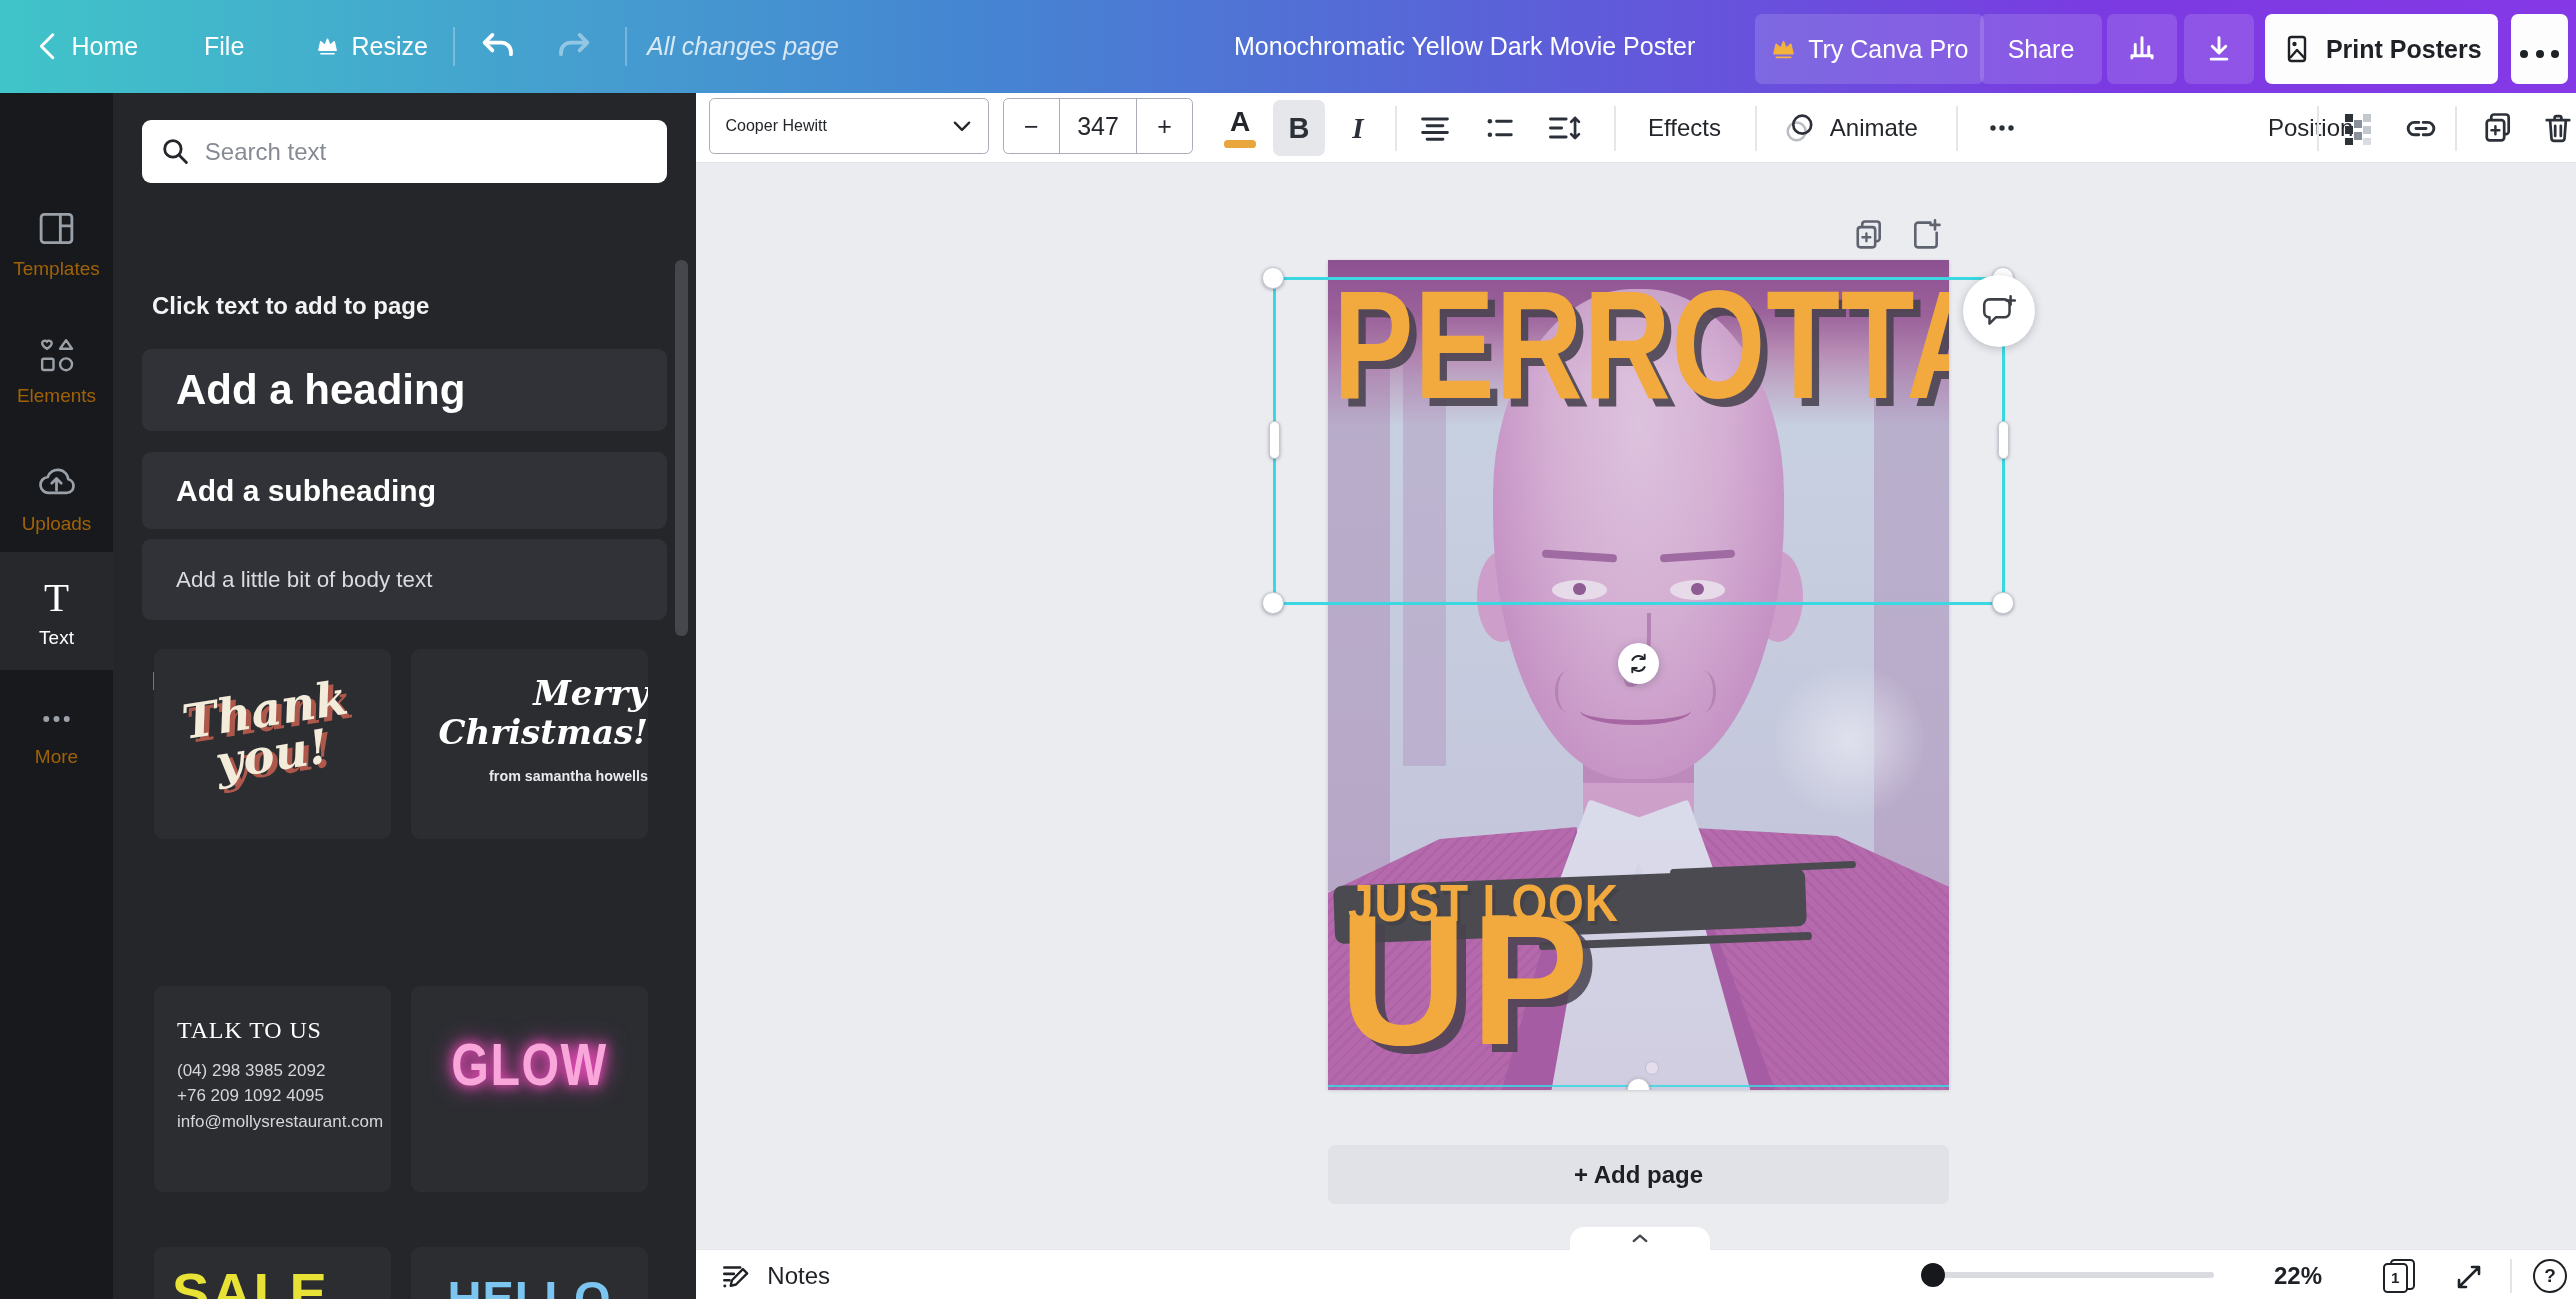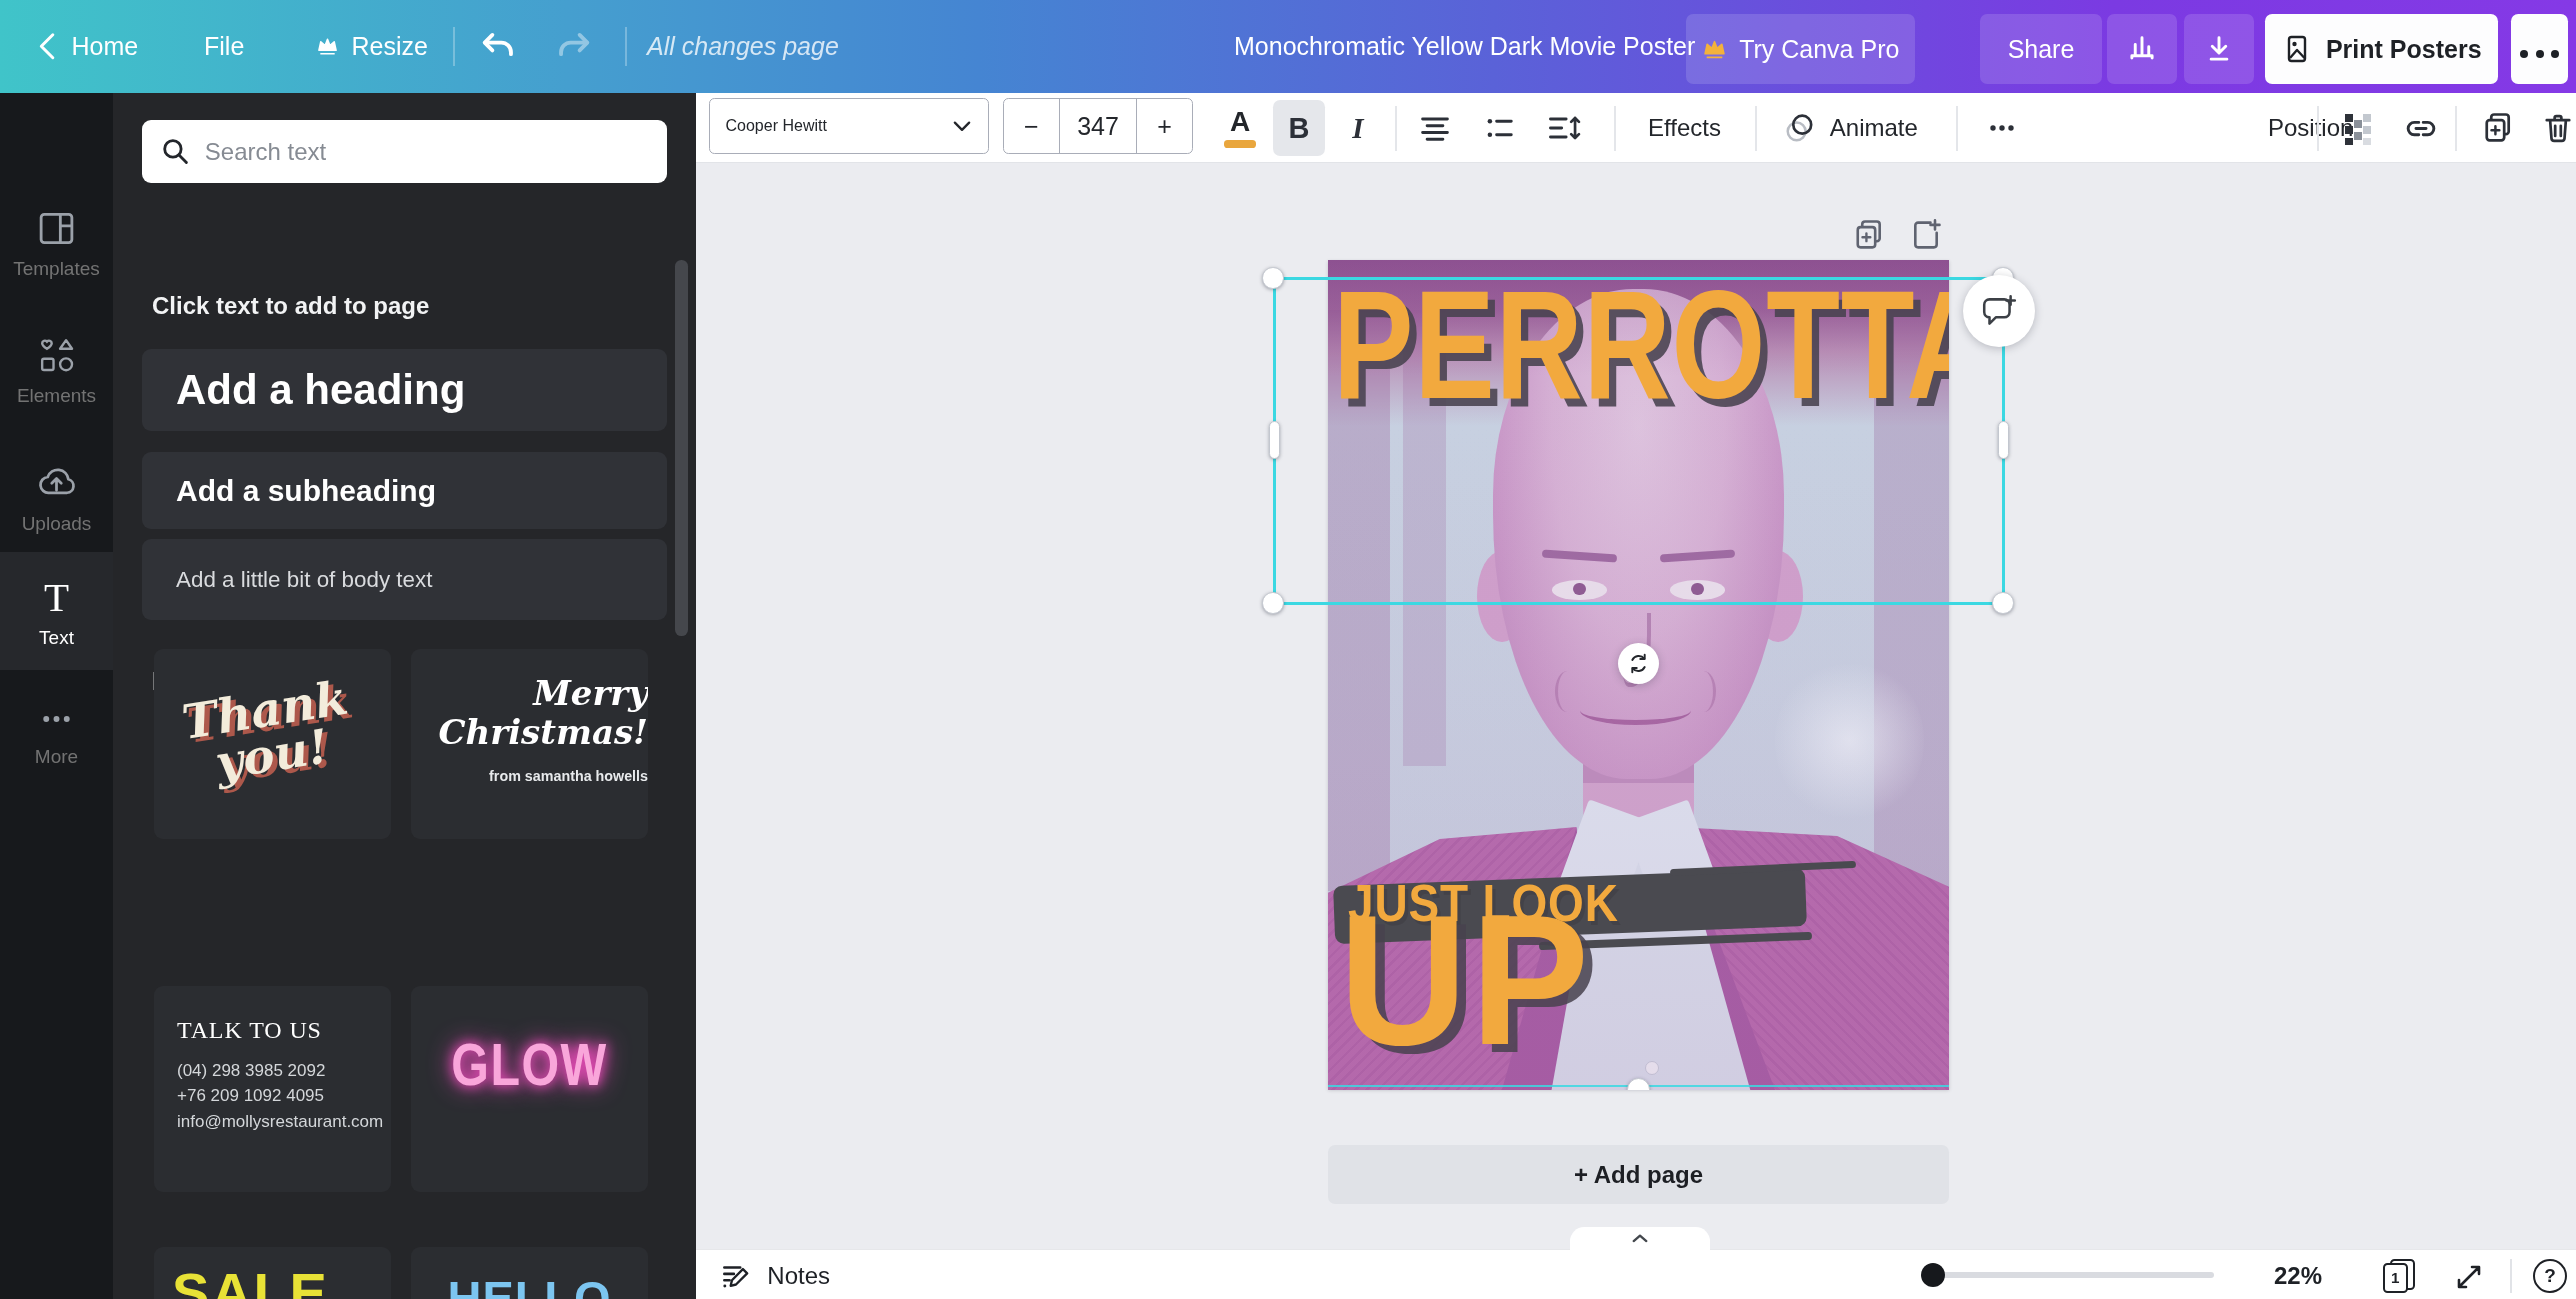--- a/index.html
+++ b/index.html
@@ -162,7 +162,7 @@
       <span>Monochromatic Yellow Dark Movie Poster</span>
     </div>
 
-    <div class="tb-btn" style="left:1686px; width:229px;">
+    <div class="tb-btn" style="left:1755px; width:229px;">
       <span>
         <svg width="25" height="25" viewBox="0 0 24 24">
             <path d="M3 16 L5 7 L9.5 11 L12 4.5 L14.5 11 L19 7 L21 16 Z M4.5 19.5 h15" fill="#f3b23c" stroke="#f3b23c" stroke-width="1.6" stroke-linejoin="round"></path>

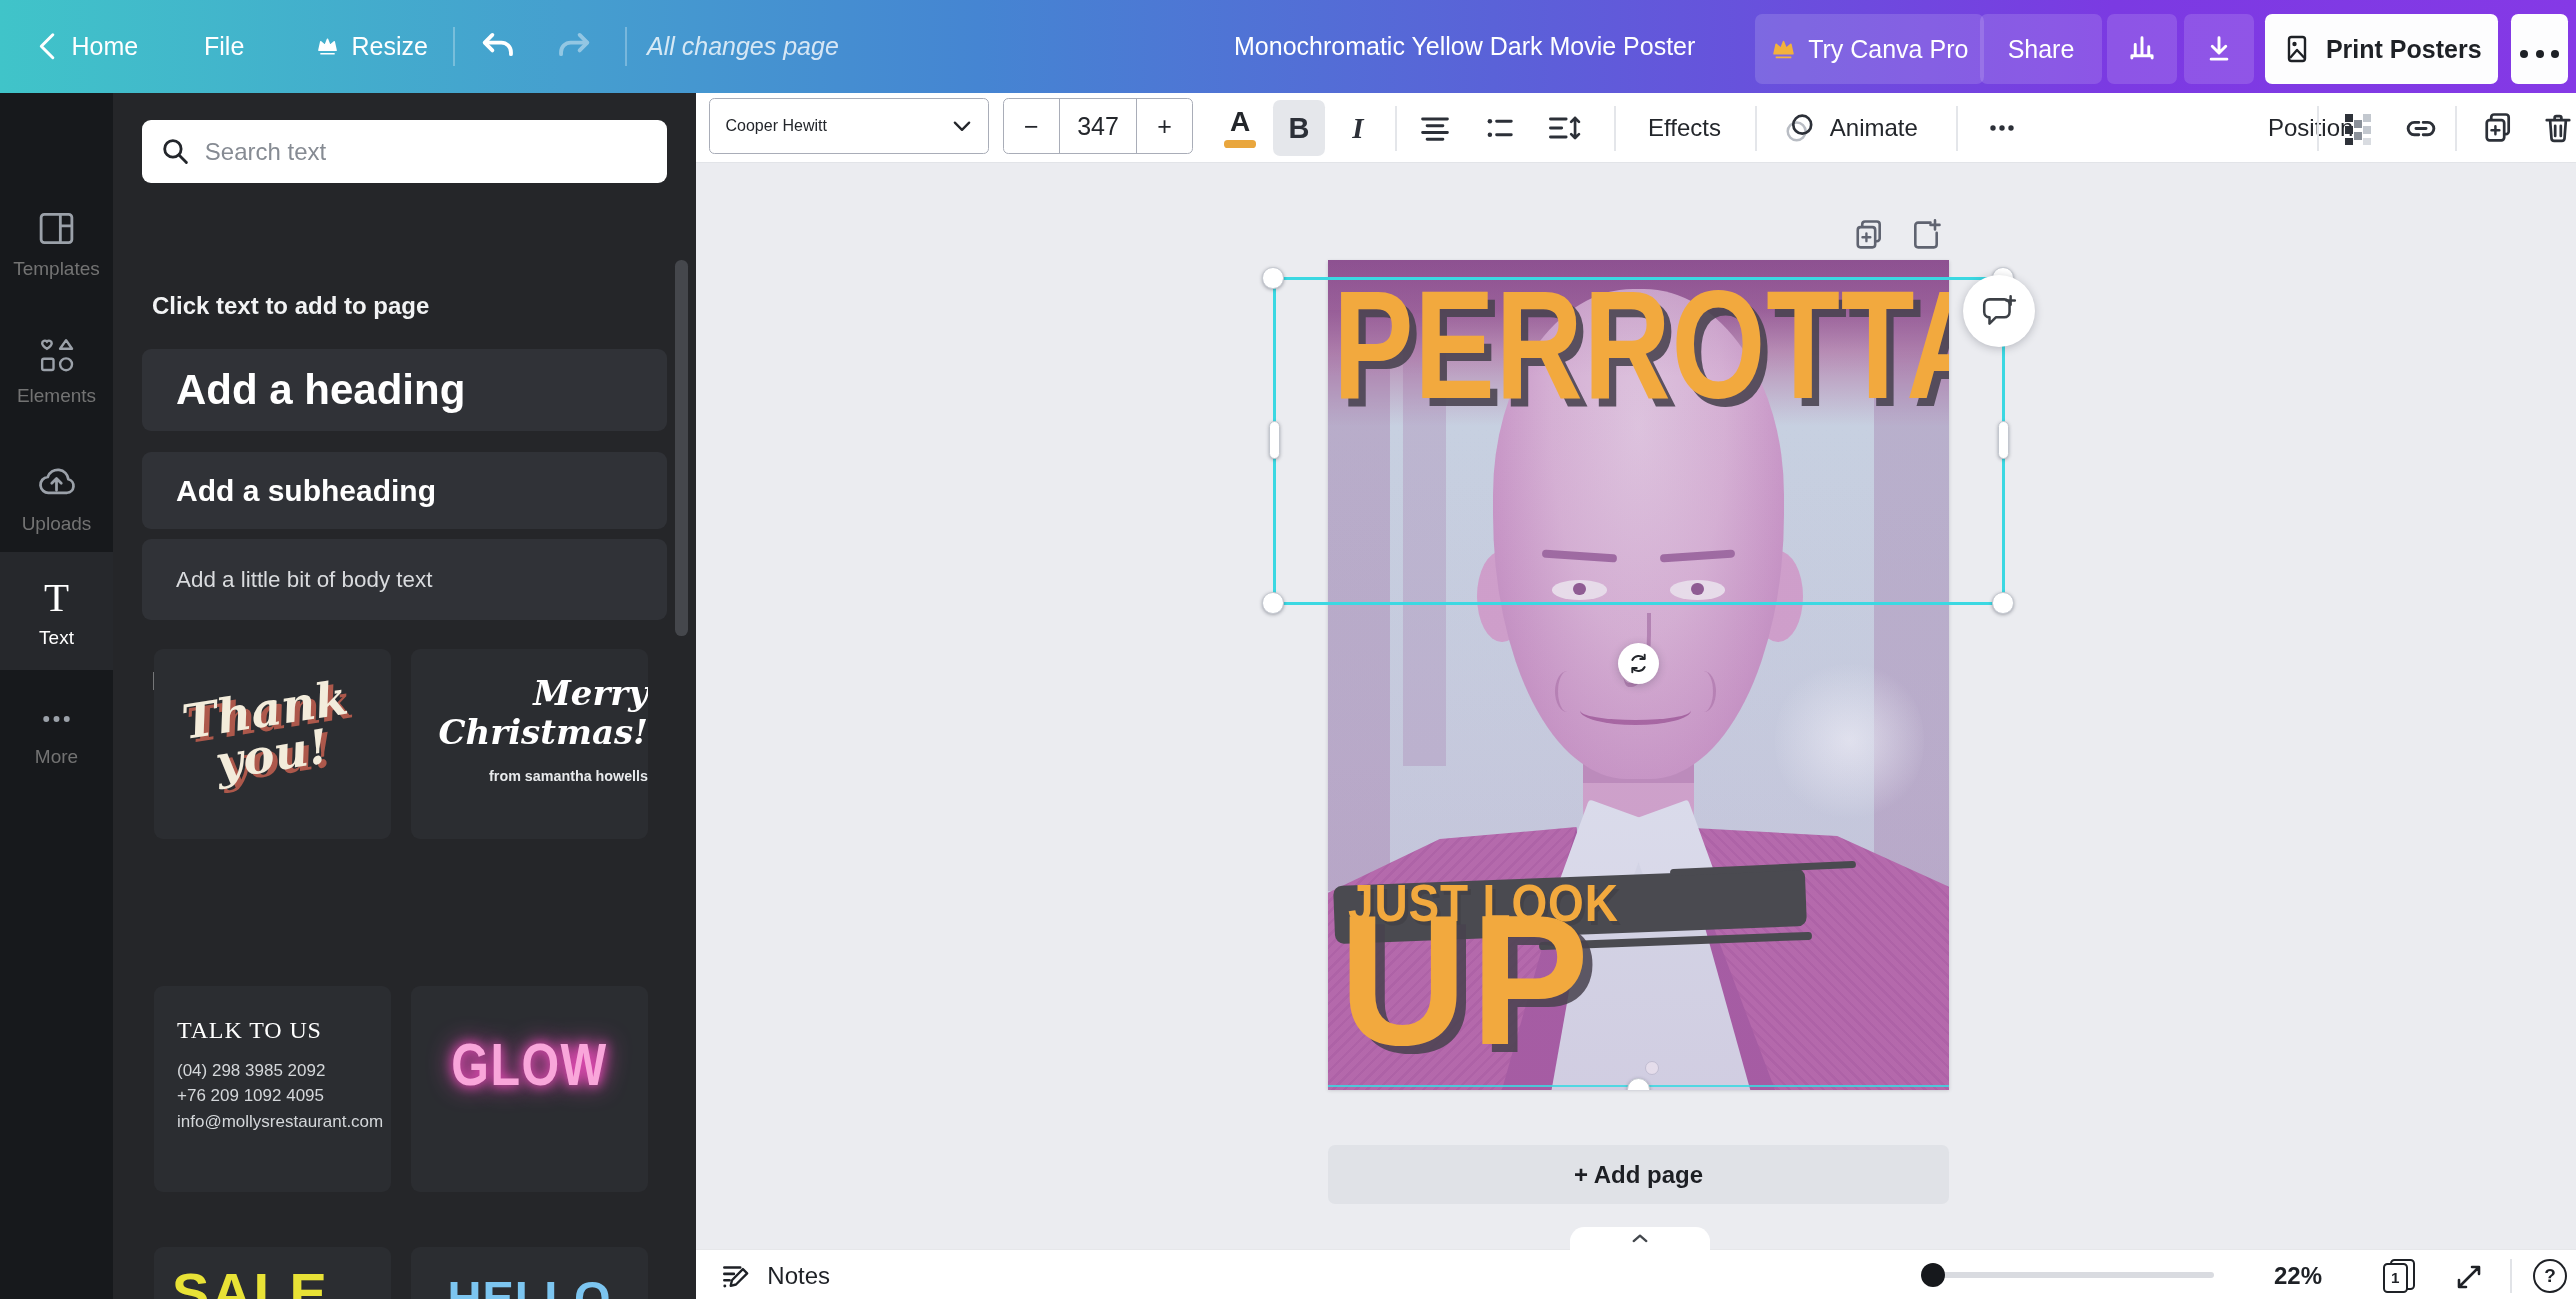--- a/index.html
+++ b/index.html
@@ -26,7 +26,7 @@
 
   
   .sidebar { position:absolute; left:0; top:93px; width:113px; height:1206px; background:#17191c; }
-  .side-item { position:absolute; left:0; width:113px; text-align:center; color:#737373; cursor:pointer; }
+  .side-item { position:absolute; left:0; width:113px; text-align:center; color:#a16207; cursor:pointer; }
   .side-item .lbl { display:block; margin-top:9px; font-size:19px; }
   .side-item.active-bg { background:#26282c; }
   .side-item.active, .side-item.active .lbl { color:#fff; }

